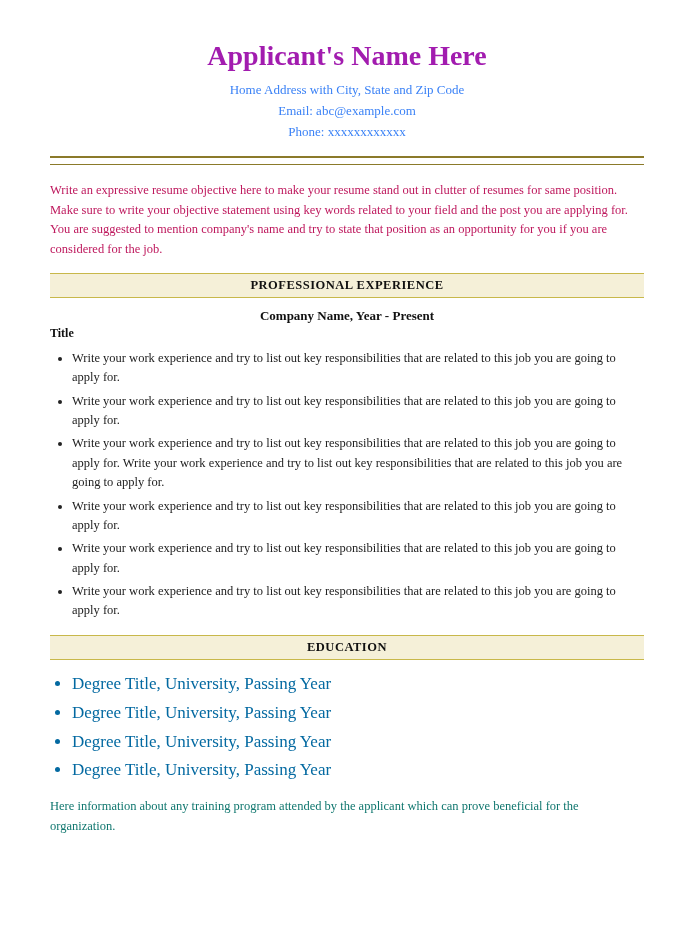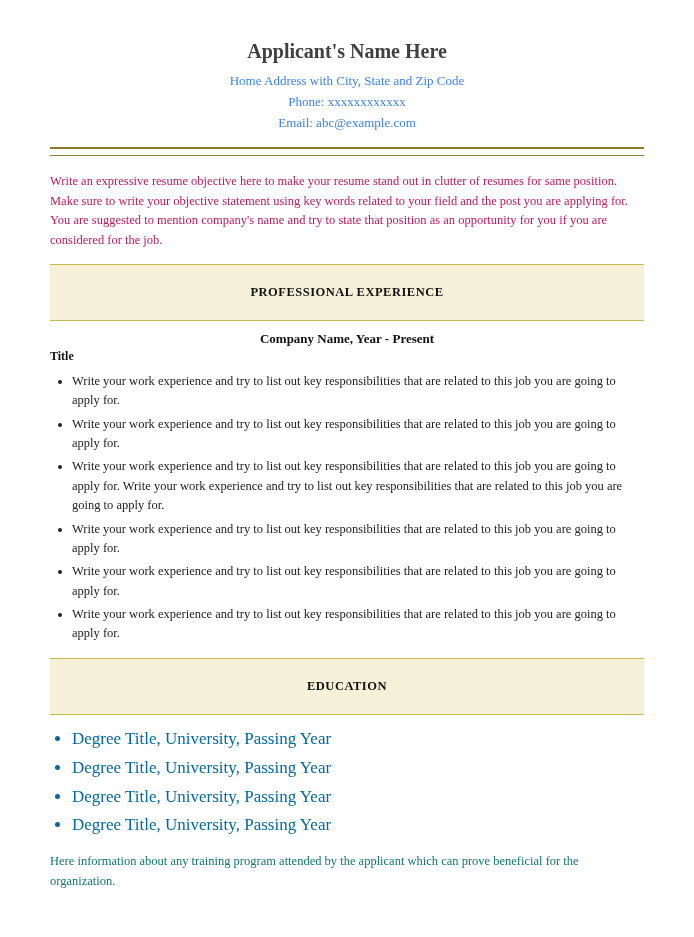--- a/index.html
+++ b/index.html
@@ -31,9 +31,9 @@
     }
 
     .applicant-name {
-      font-size: 20px;
+      font-size: 28px;
       font-weight: bold;
-      color: #404040;
+      color: #a21caf;
       margin-bottom: 8px;
       font-family: 'Times New Roman', Times, serif;
     }

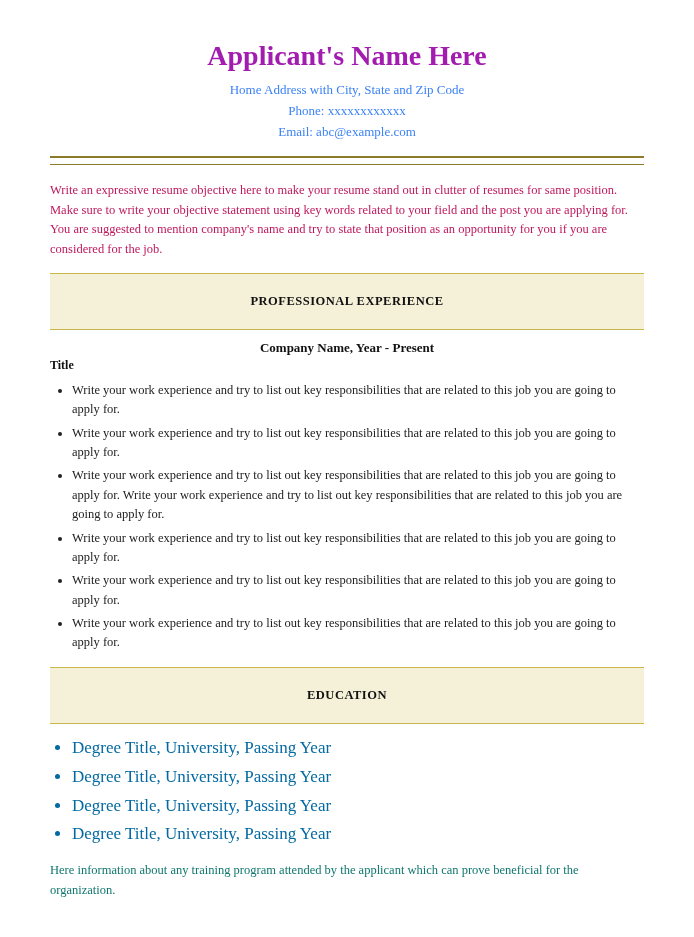--- a/index.html
+++ b/index.html
@@ -134,8 +134,8 @@
     <div class="applicant-name">Applicant's Name Here</div>
     <div class="header-details">
       <div>Home Address with City, State and Zip Code</div>
+      <div>Email: abc@example.com</div>
       <div>Phone: xxxxxxxxxxxx</div>
-      <div>Email: abc@example.com</div>
     </div>
   </div>
 

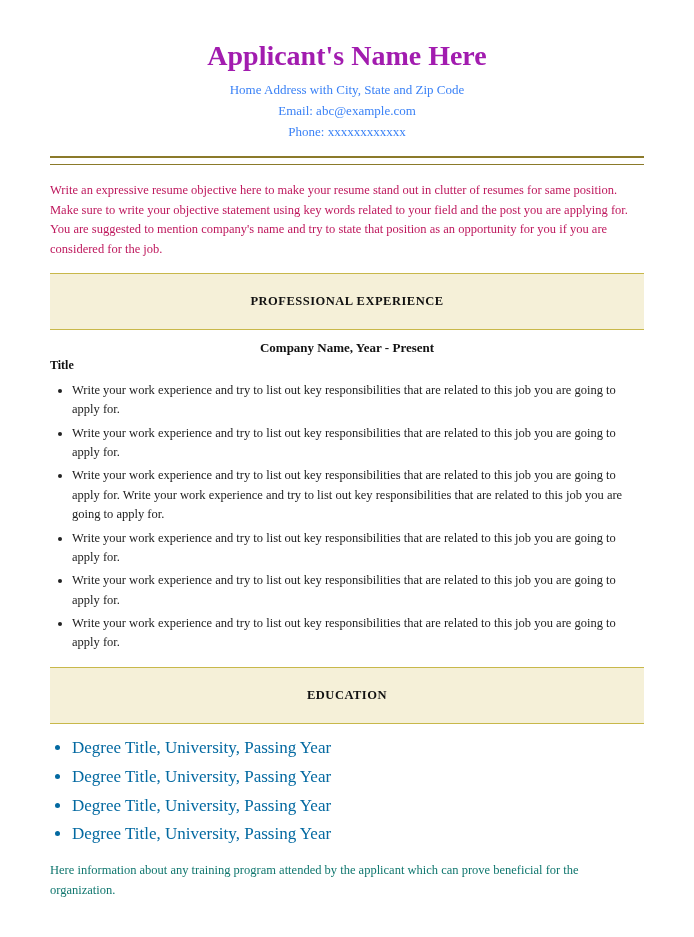--- a/index.html
+++ b/index.html
@@ -69,7 +69,7 @@
       border-top: 1px solid #c8b84a;
       border-bottom: 1px solid #c8b84a;
       text-align: center;
-      padding: 20px 0;
+      padding: 4px 0;
       font-size: 12.5px;
       font-weight: bold;
       letter-spacing: 0.5px;

